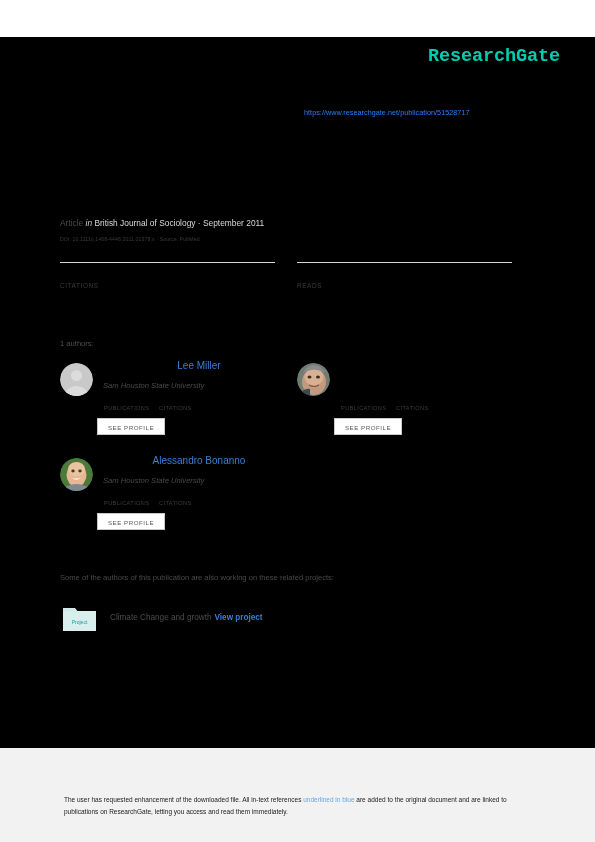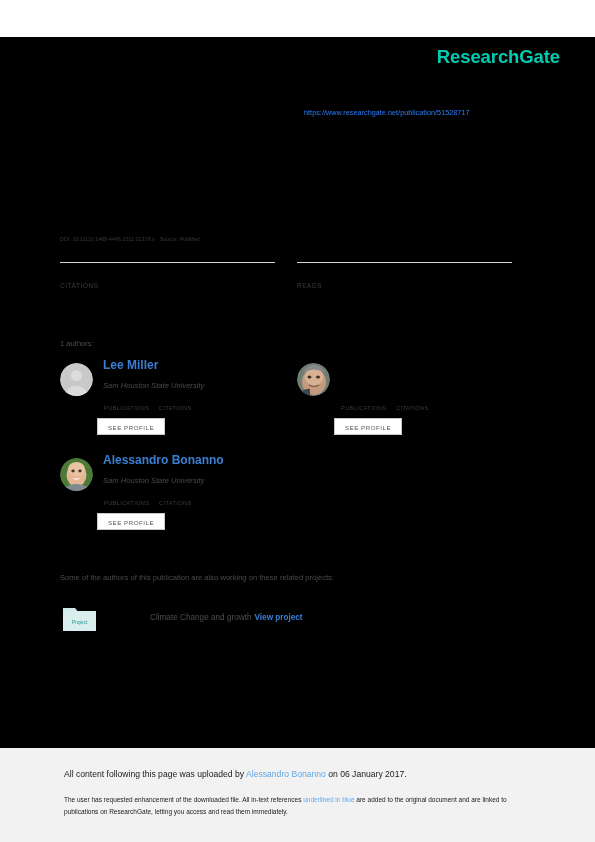--- a/index.html
+++ b/index.html
@@ -44,7 +44,7 @@
     position: absolute;
     right: 35px;
     top: 46px;
-    font-family: Liberation Sans, sans-serif;
+    font-family: Liberation Mono, monospace;
     font-weight: bold;
     font-size: 18.5px;
     letter-spacing: -0.1px;

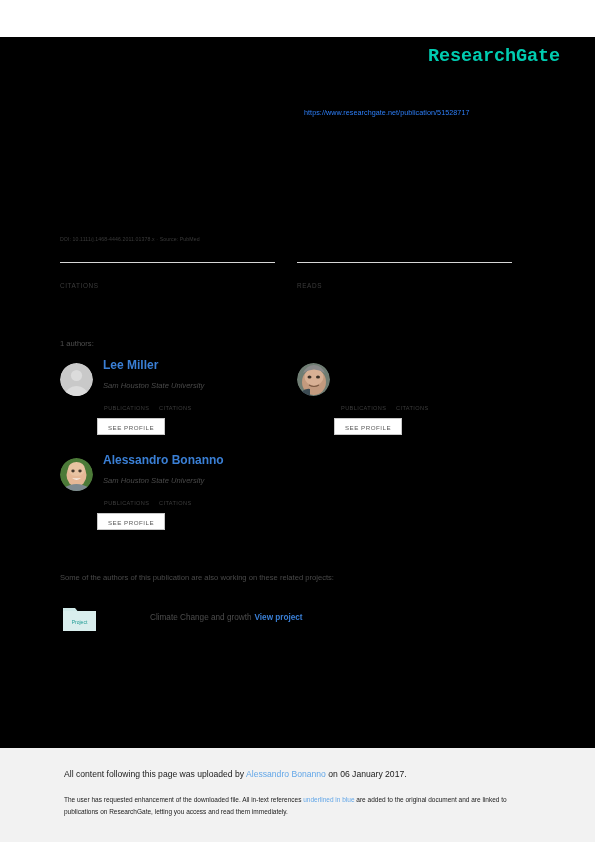--- a/index.html
+++ b/index.html
@@ -285,6 +285,13 @@
 
   <div id="article-title" class="hidden-text">The Globalization of Food and the Cultural Politics of Consumption</div>
 
+  <div class="meta-line">
+    <span>Article</span>
+    <span class="in">in</span>
+    <span class="meta-journal">British Journal of Sociology</span>
+    <span class="meta-journal">·</span>
+    <span class="meta-journal">September 2011</span>
+  </div>
   <div class="doi-line">DOI: 10.1111/j.1468-4446.2011.01378.x · Source: PubMed</div>
 
   <div class="stat citations">

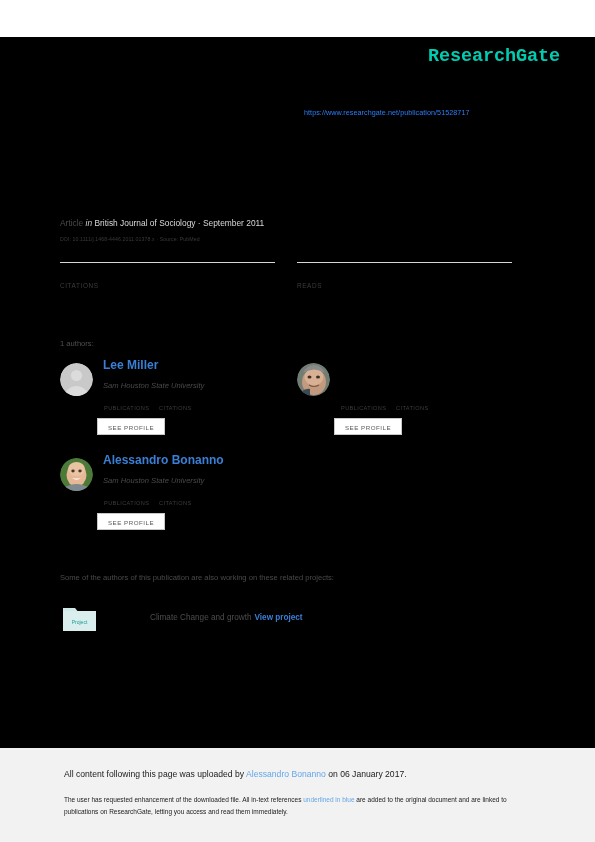--- a/index.html
+++ b/index.html
@@ -158,11 +158,12 @@
 
   .author-body { position: absolute; left: 43px; top: 0; width: 192px; }
   .author-name {
-    font-size: 12px;
-    font-weight: bold;
+    font-size: 10px;
+    font-weight: normal;
     color: #3a7fd5;
     line-height: 11px;
     white-space: nowrap;
+    text-align: center;
   }
   .author-affil {
     font-size: 7.6px;

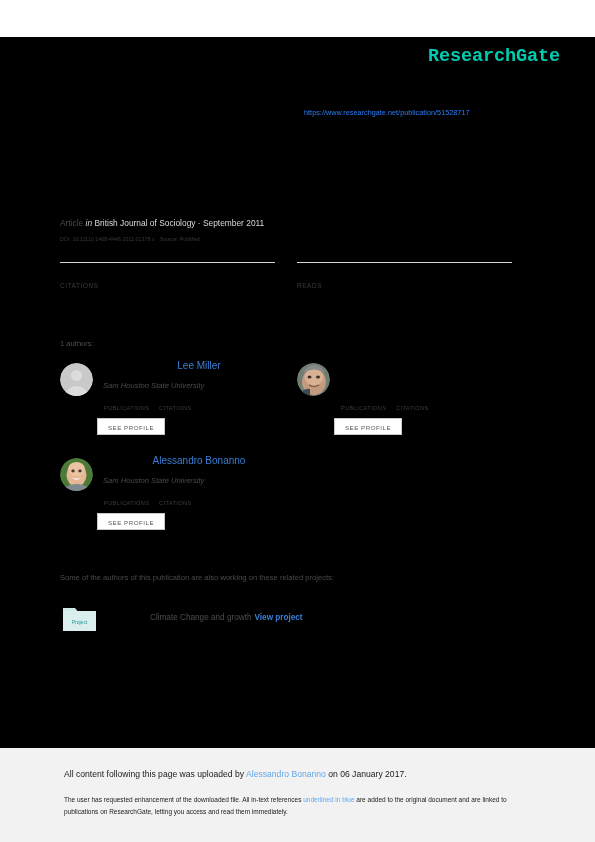--- a/index.html
+++ b/index.html
@@ -243,7 +243,6 @@
     font-size: 8.2px;
     color: #4d4d4d;
     white-space: nowrap;
-    margin-left: 40px;
   }
   .project-text .view-link {
     color: #3a7fd5;

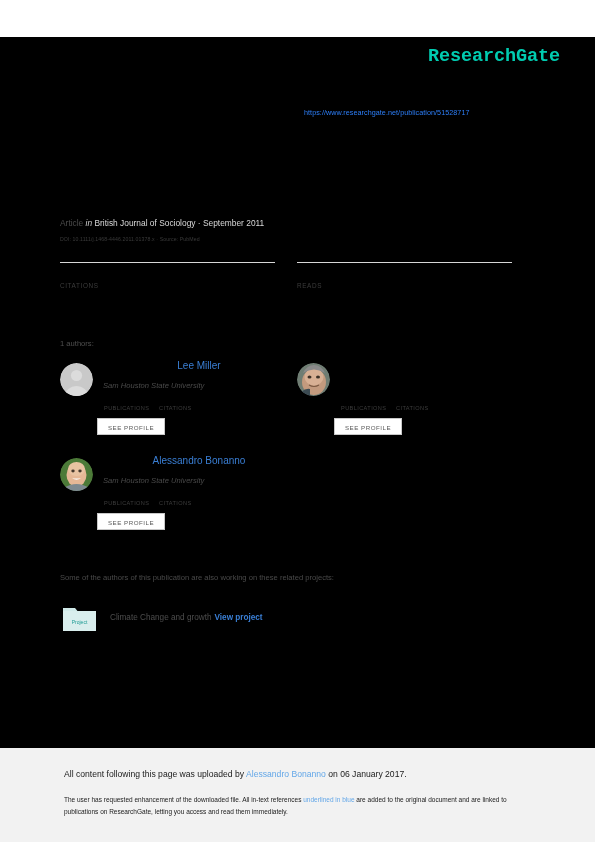--- a/index.html
+++ b/index.html
@@ -397,9 +397,6 @@
     </div>
   </div>
 
-  <div class="footer-main">
-    <span>All content following this page was uploaded by </span><span class="uploader">Alessandro Bonanno</span><span> on 06 January 2017.</span>
-  </div>
   <div class="footer-note">
     <span>The user has requested enhancement of the downloaded file. All in-text references </span><span class="blue">underlined in blue</span><span> are added to the original document and are linked to publications on ResearchGate, letting you access and read them immediately.</span>
   </div>

